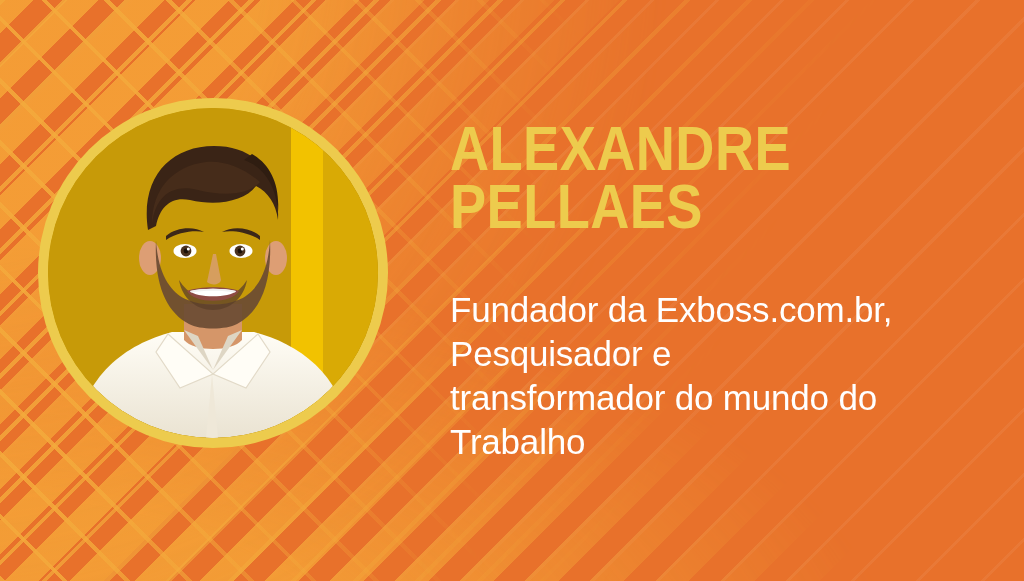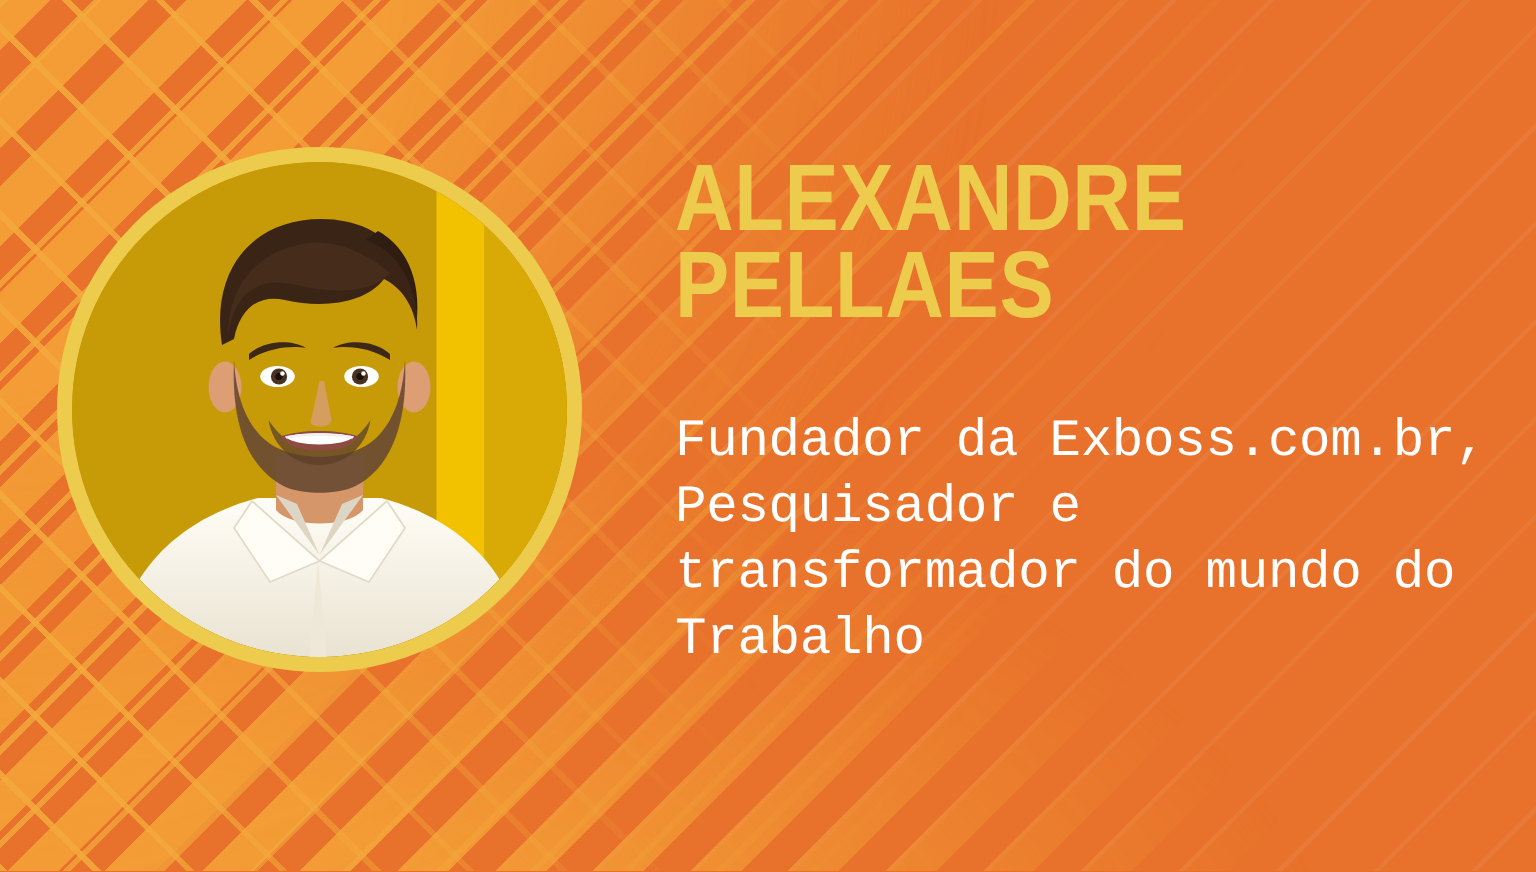--- a/index.html
+++ b/index.html
@@ -90,7 +90,7 @@
 
   
   #text-block{
-    position:absolute;left:450px;top:104px;width:560px;
+    position:absolute;left:450px;top:120px;width:560px;
   }
   #name{
     color:#edcb4d;

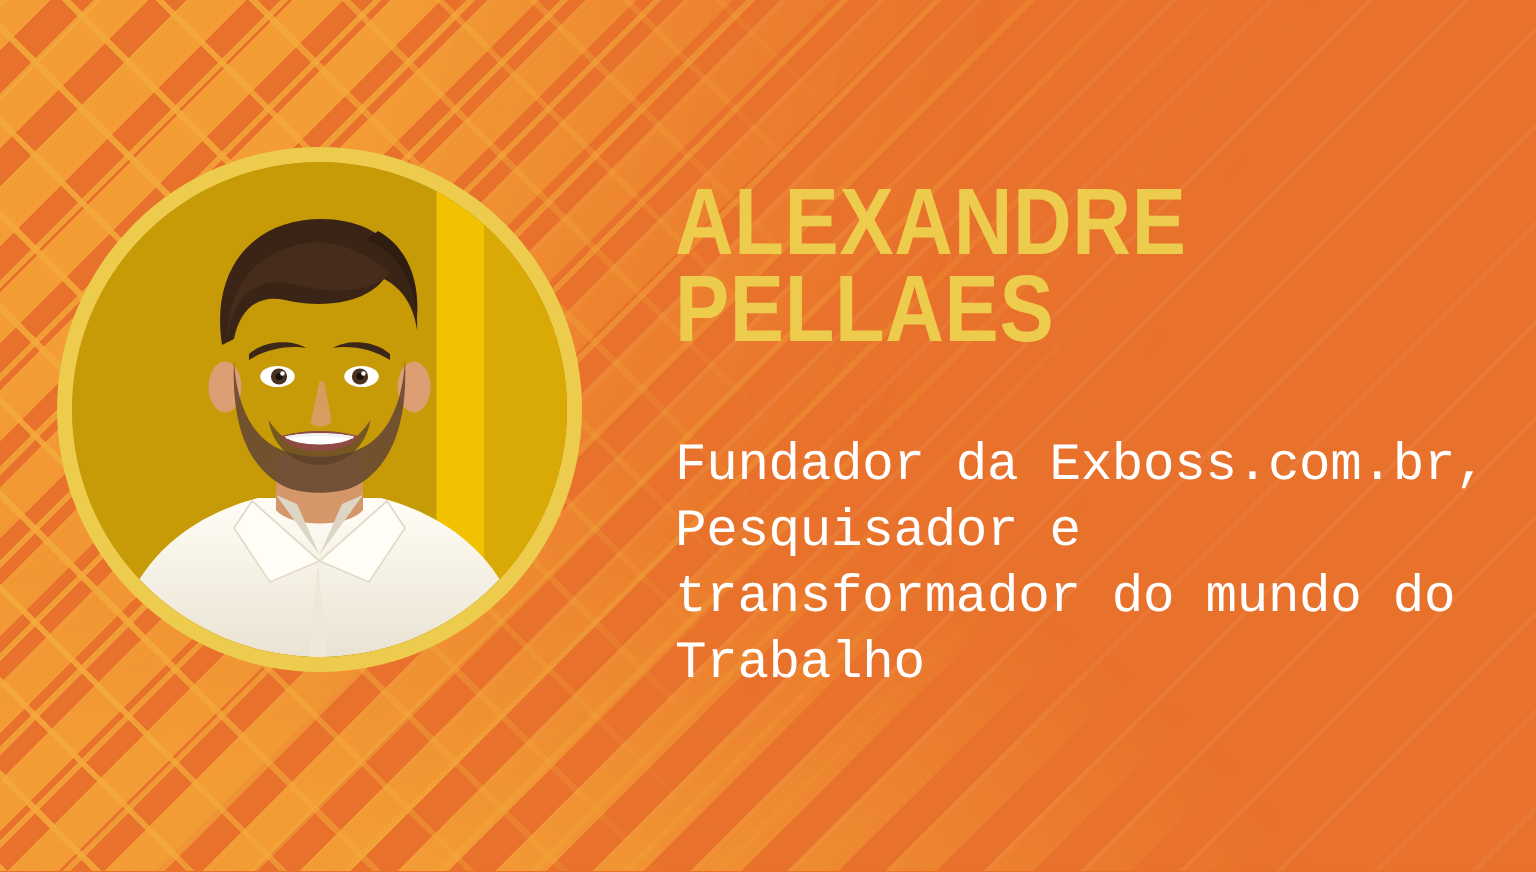--- a/index.html
+++ b/index.html
@@ -106,7 +106,7 @@
   }
   #role{
     color:#ffffff;
-    font-family:Liberation Mono, monospace;
+    font-family:Liberation Sans, sans-serif;
     font-weight:400;
     font-size:35px;
     line-height:1.26;

